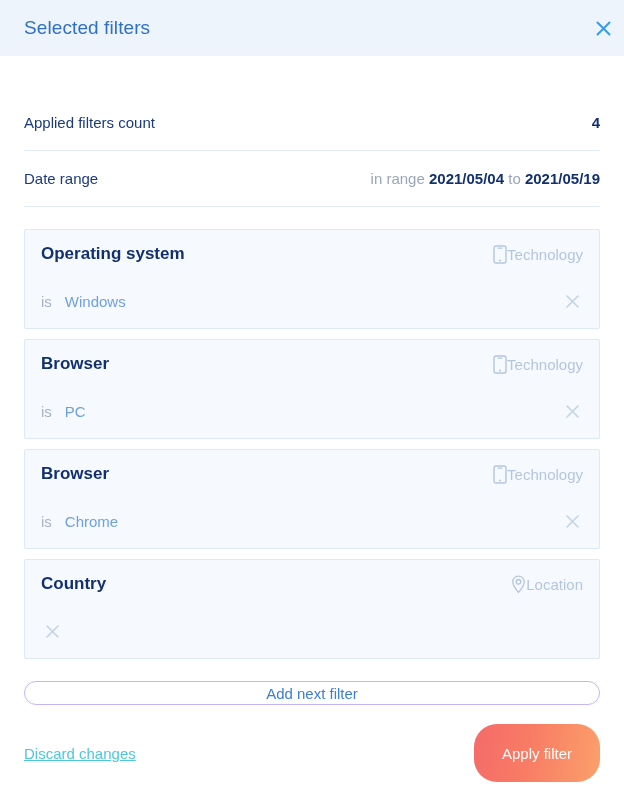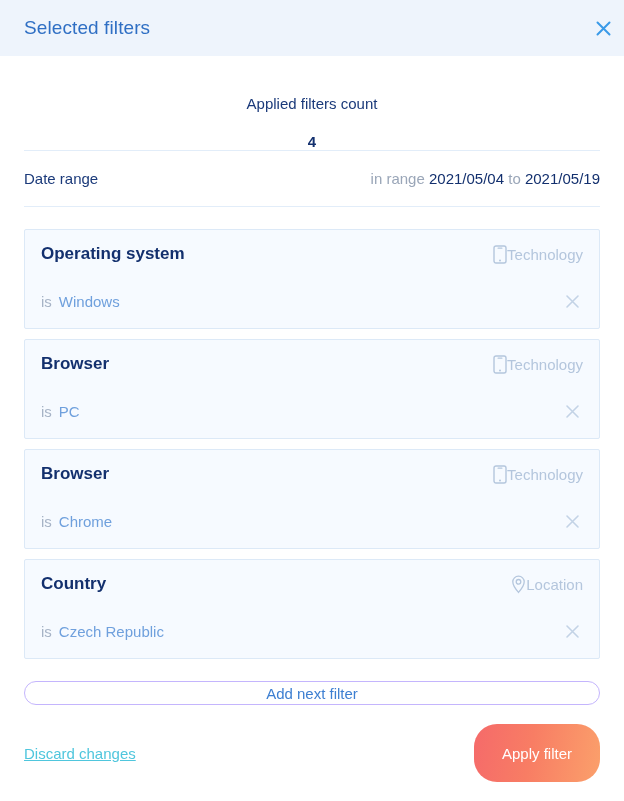--- a/index.html
+++ b/index.html
@@ -62,7 +62,7 @@
     justify-content: space-between;
     border-bottom: 1px solid #e2edf9;
   }
-  .summary-row:first-child { margin-top: 39px; flex-direction: column; }
+  .summary-row:first-child { margin-top: 39px; }
   .summary-label {
     font-size: 15px;
     color: #1b3a7a;

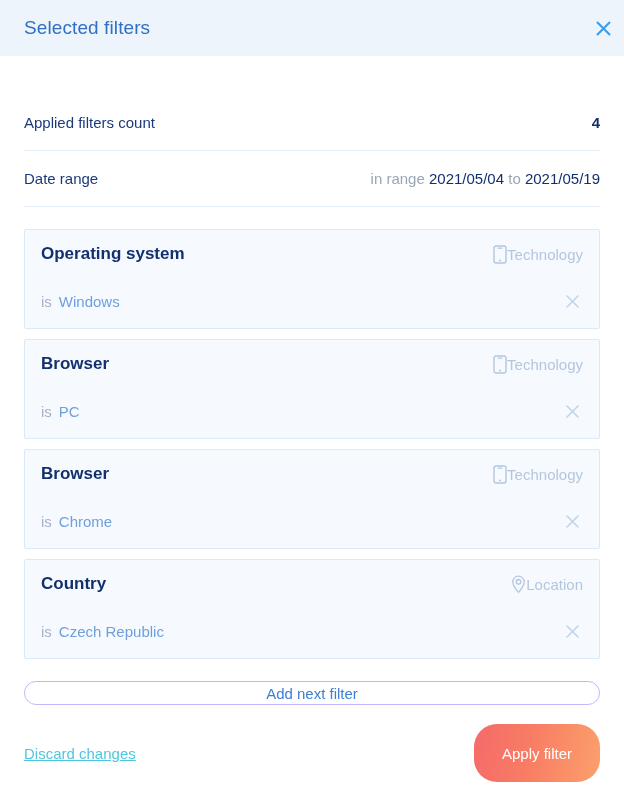--- a/index.html
+++ b/index.html
@@ -79,7 +79,7 @@
   }
   .daterange-value b {
     color: #13306e;
-    font-weight: normal;
+    font-weight: bold;
   }
 
   

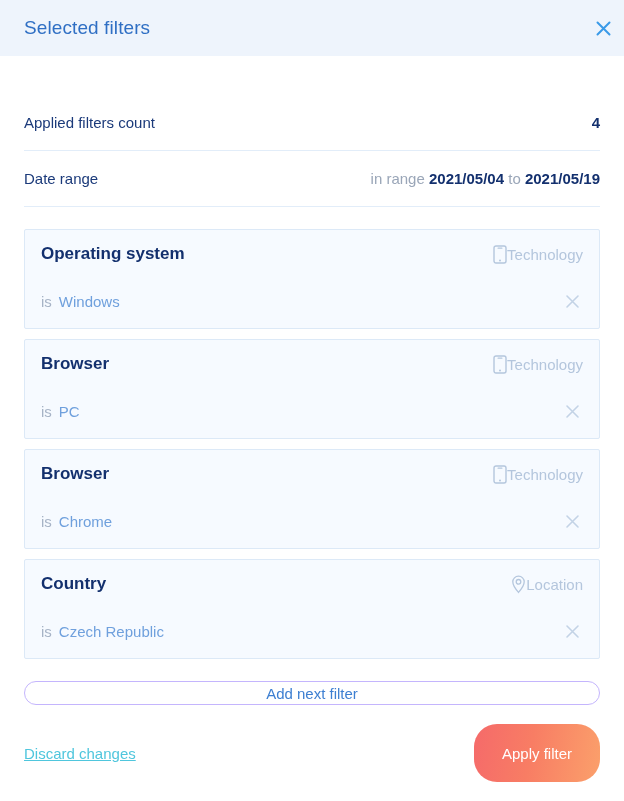--- a/index.html
+++ b/index.html
@@ -131,7 +131,7 @@
   }
   .filter-condition .value {
     color: #6fa0dd;
-    margin-left: 7px;
+    margin-left: 13px;
   }
   .remove-btn {
     width: 22px;

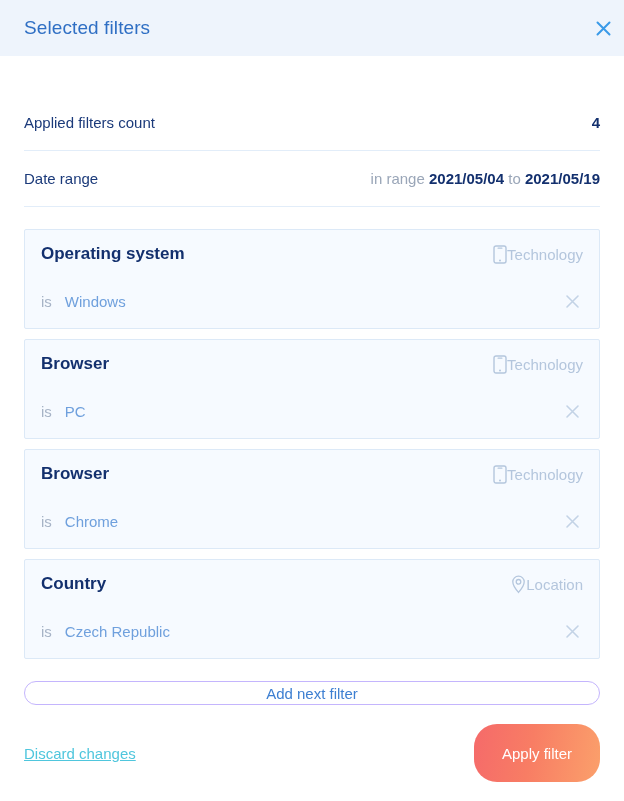--- a/index.html
+++ b/index.html
@@ -304,7 +304,6 @@
         </span>
       </div>
       <div class="filter-bottom">
-        <span class="filter-condition"><span>is</span><span class="value">Czech Republic</span></span>
         <span class="remove-btn">
           <svg width="15" height="15" viewBox="0 0 15 15" aria-hidden="true">
             <path d="M2 2 L13 13 M13 2 L2 13" stroke="#c3d3e6" stroke-width="1.6" stroke-linecap="round"></path>

